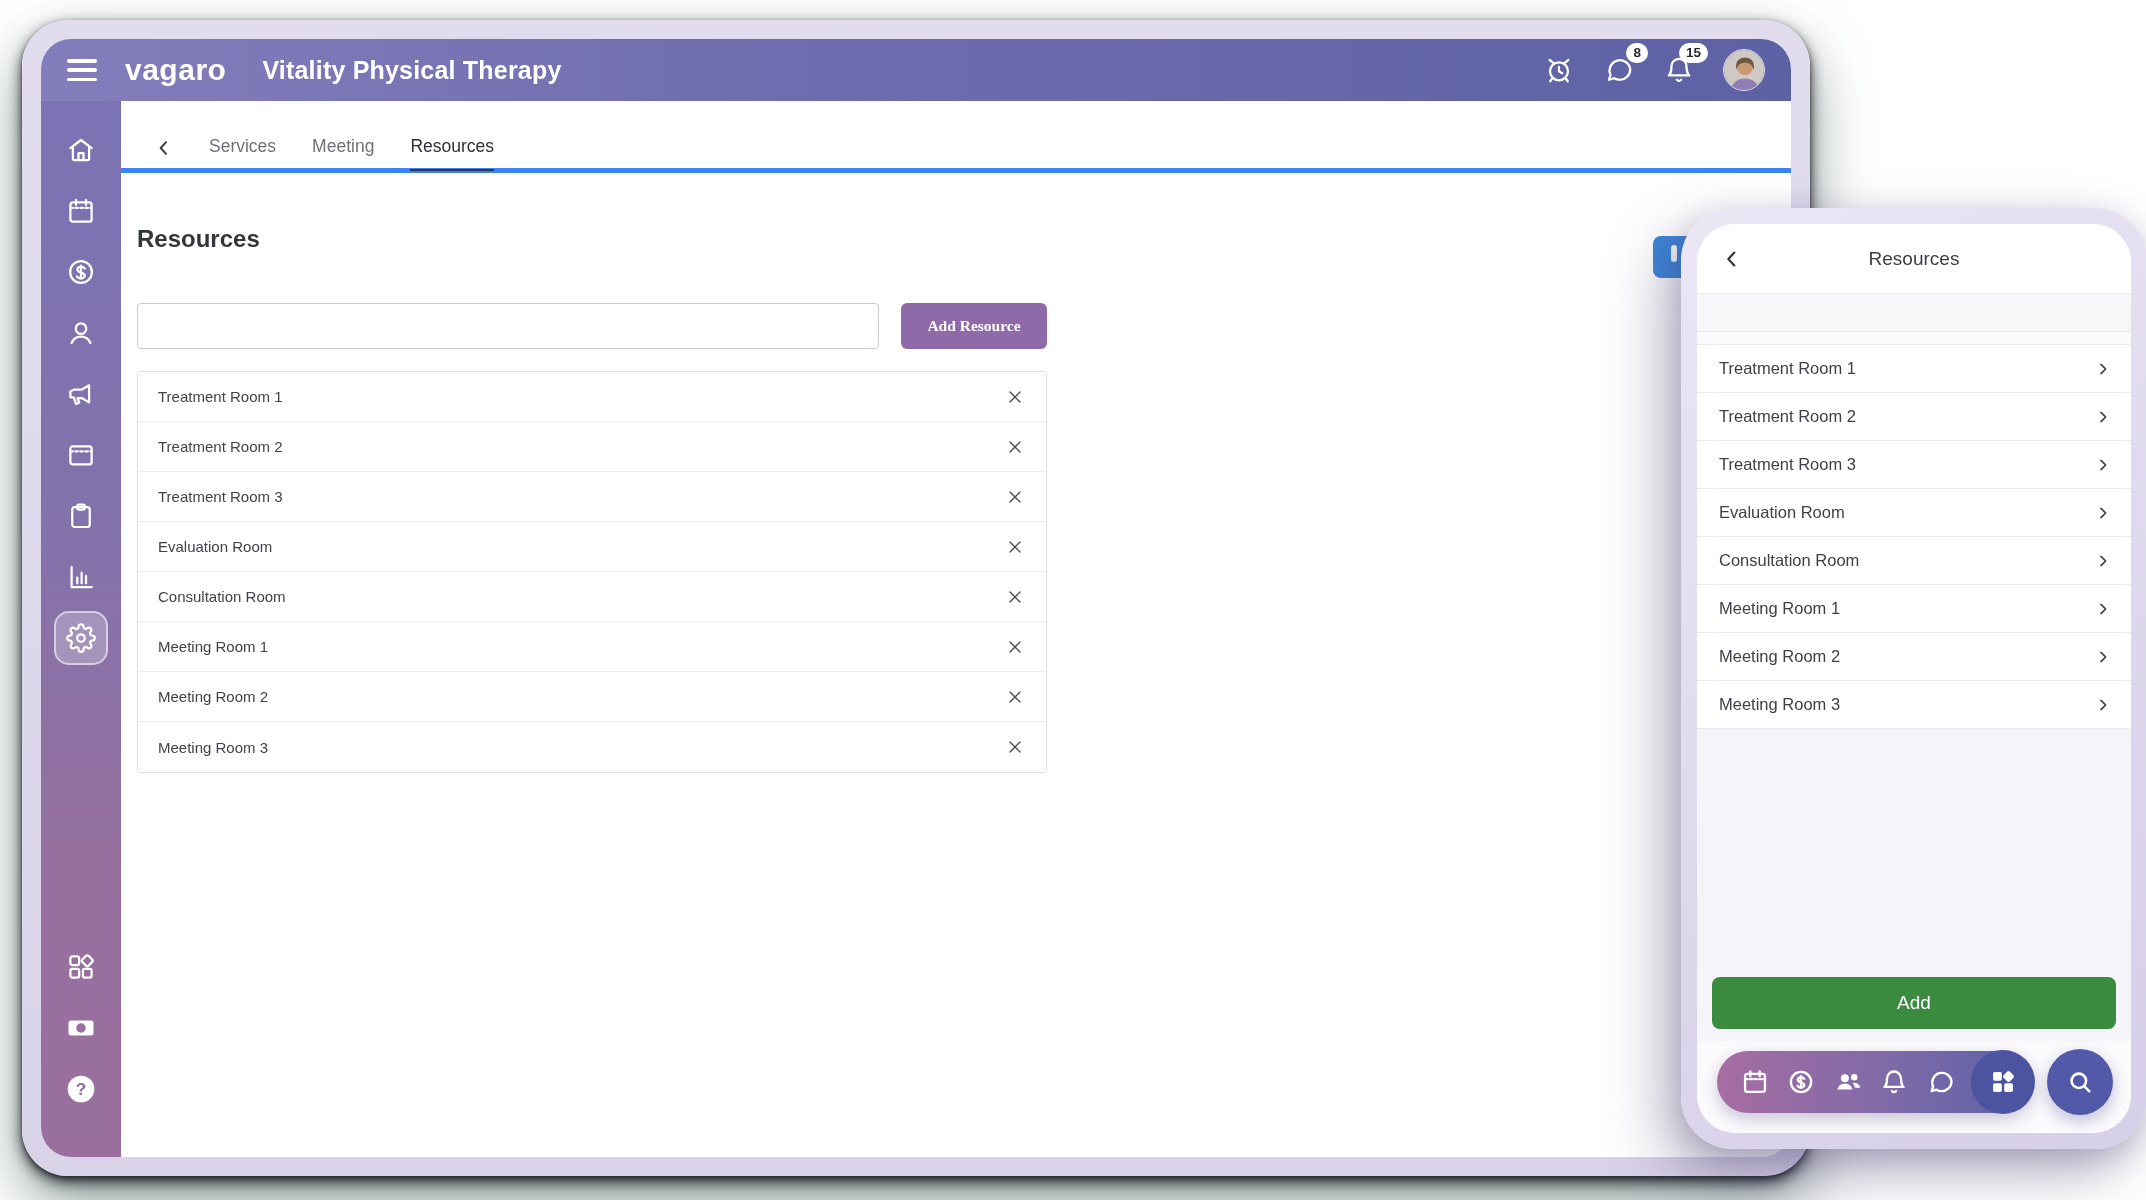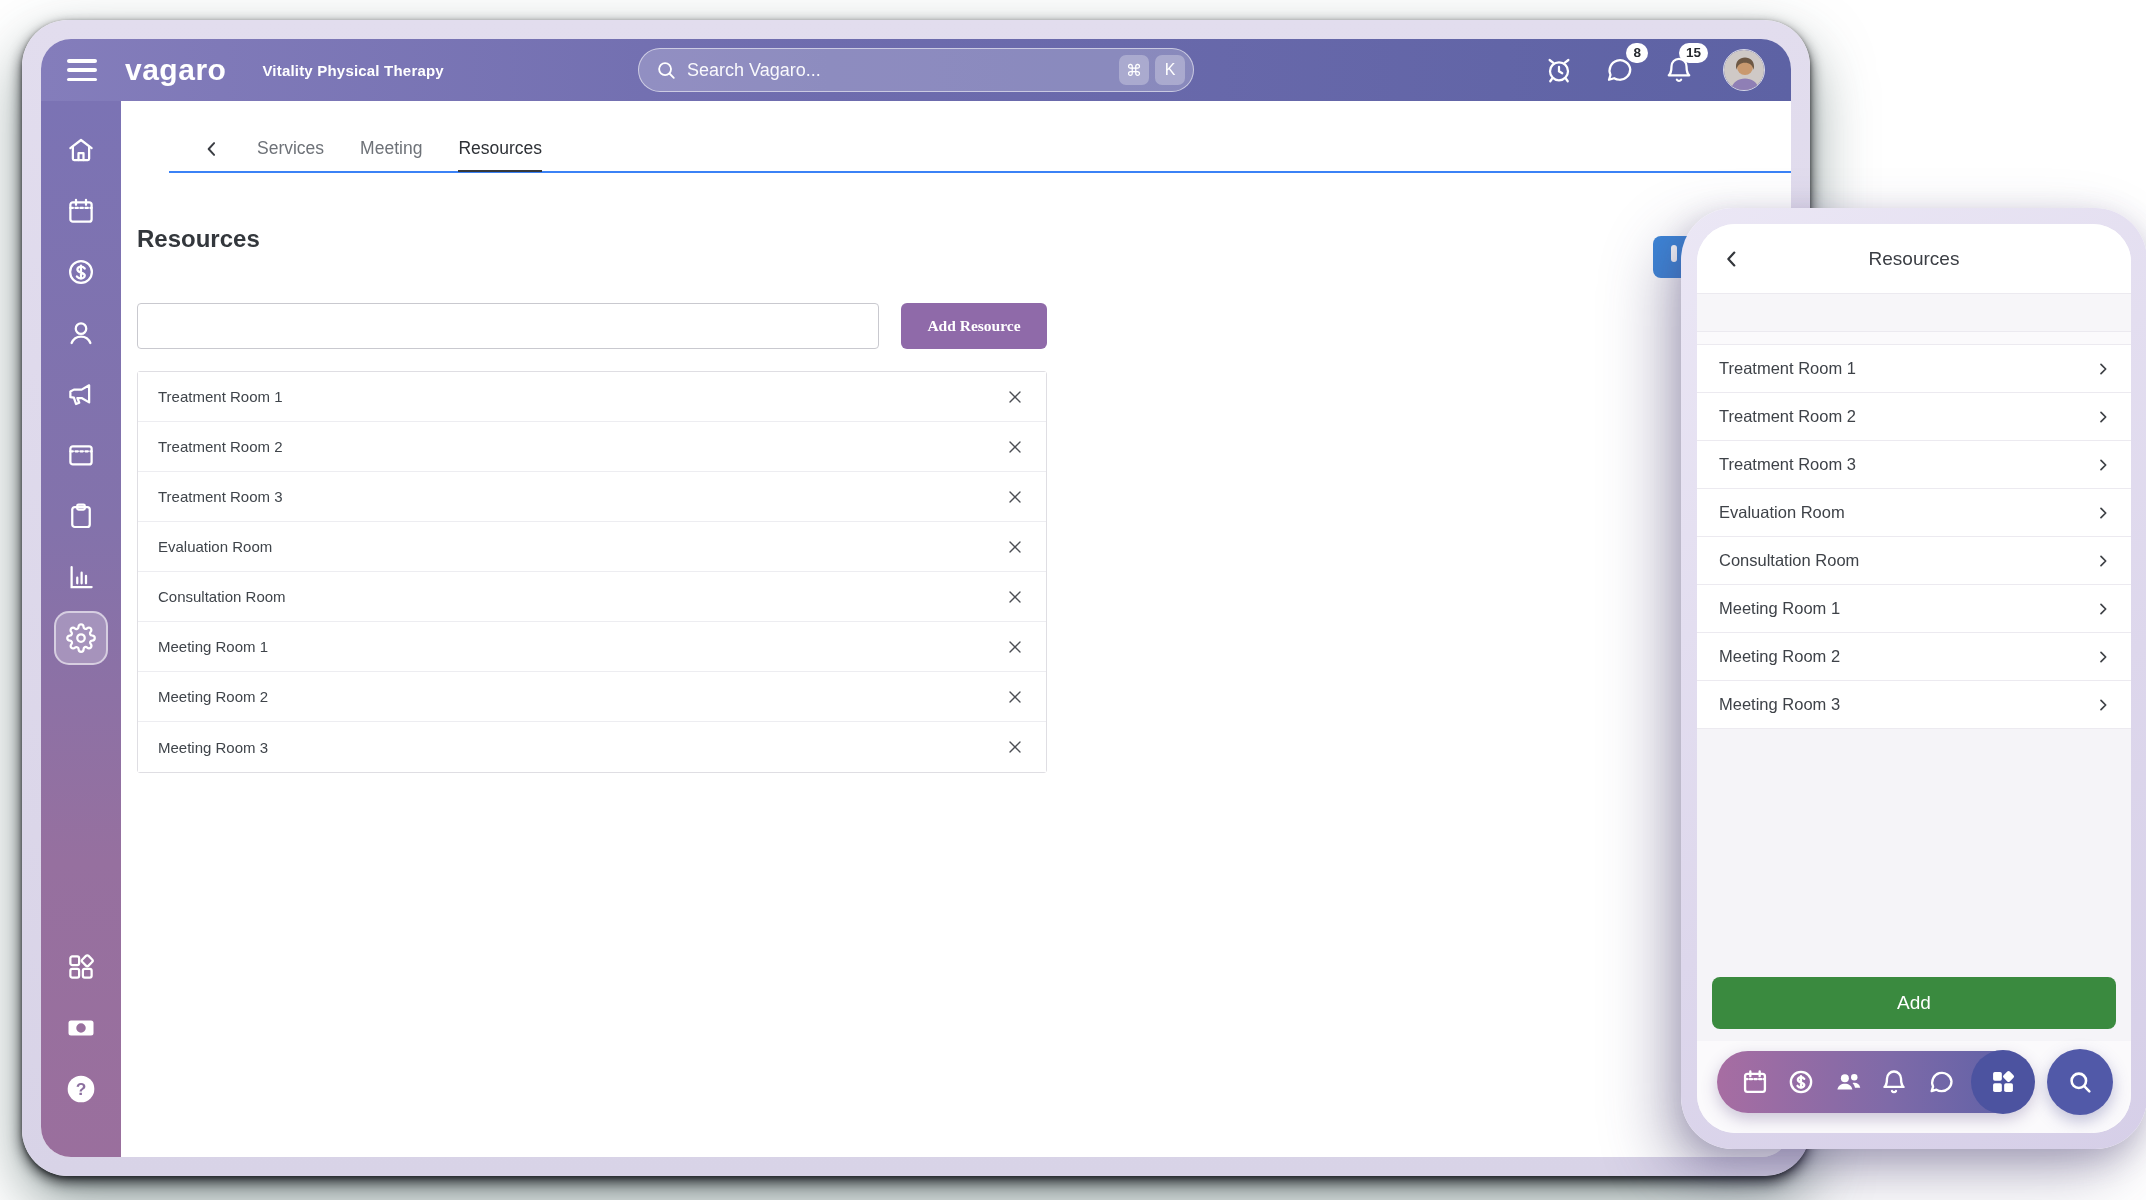--- a/index.html
+++ b/index.html
@@ -33,7 +33,7 @@
   .hamburger { width:30px; height:22px; display:flex; flex-direction:column; justify-content:space-between; cursor:pointer; }
   .hamburger span { display:block; height:3.5px; border-radius:2px; background:#fff; }
   .logo { font-size:30px; font-weight:800; letter-spacing:.5px; margin-left:28px; }
-  .business-name { font-size:15px; font-weight:700; margin-left:36px; letter-spacing:.2px; }
+  .business-name { font-size:25px; font-weight:700; margin-left:36px; letter-spacing:.2px; }
 
   .search-pill {
     position:absolute; left:50%; top:50%; transform:translate(-50%,-50%);

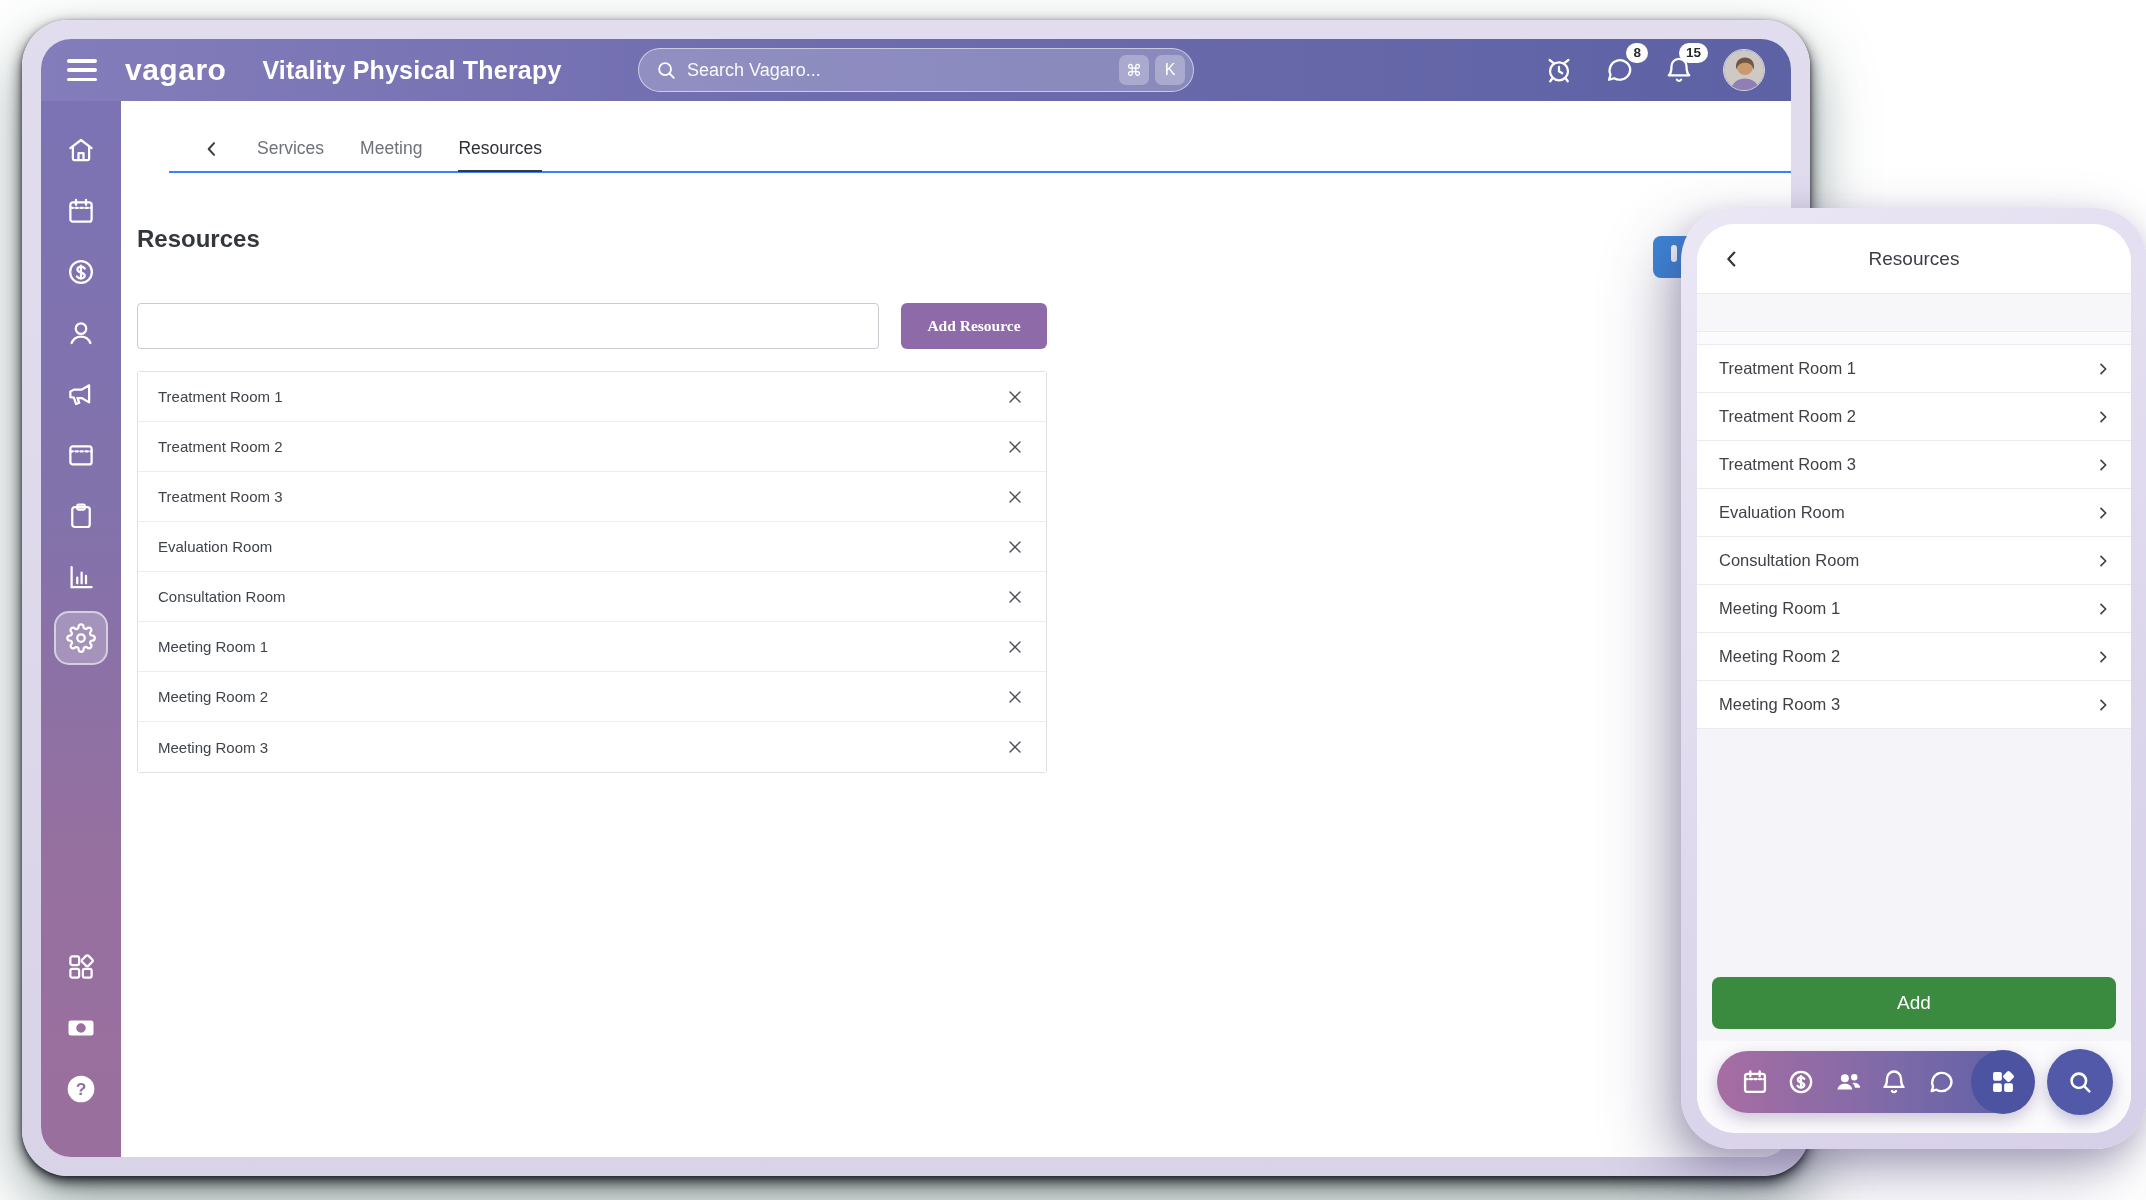--- a/index.html
+++ b/index.html
@@ -178,15 +178,6 @@
       <div class="logo">vagaro</div>
       <div class="business-name">Vitality Physical Therapy</div>
 
-      <div class="search-pill">
-        <svg width="22" height="22" viewBox="0 0 24 24" fill="none" stroke="#fff" stroke-width="2" stroke-linecap="round">
-            <circle cx="11" cy="11" r="6.5"></circle>
-            <line x1="15.8" y1="15.8" x2="20.5" y2="20.5"></line>
-          </svg>
-        <input class="search-input" placeholder="Search Vagaro..." style="">
-        <div class="keycap">⌘</div>
-        <div class="keycap">K</div>
-      </div>
 
       <div class="header-right">
         <div class="h-icon">

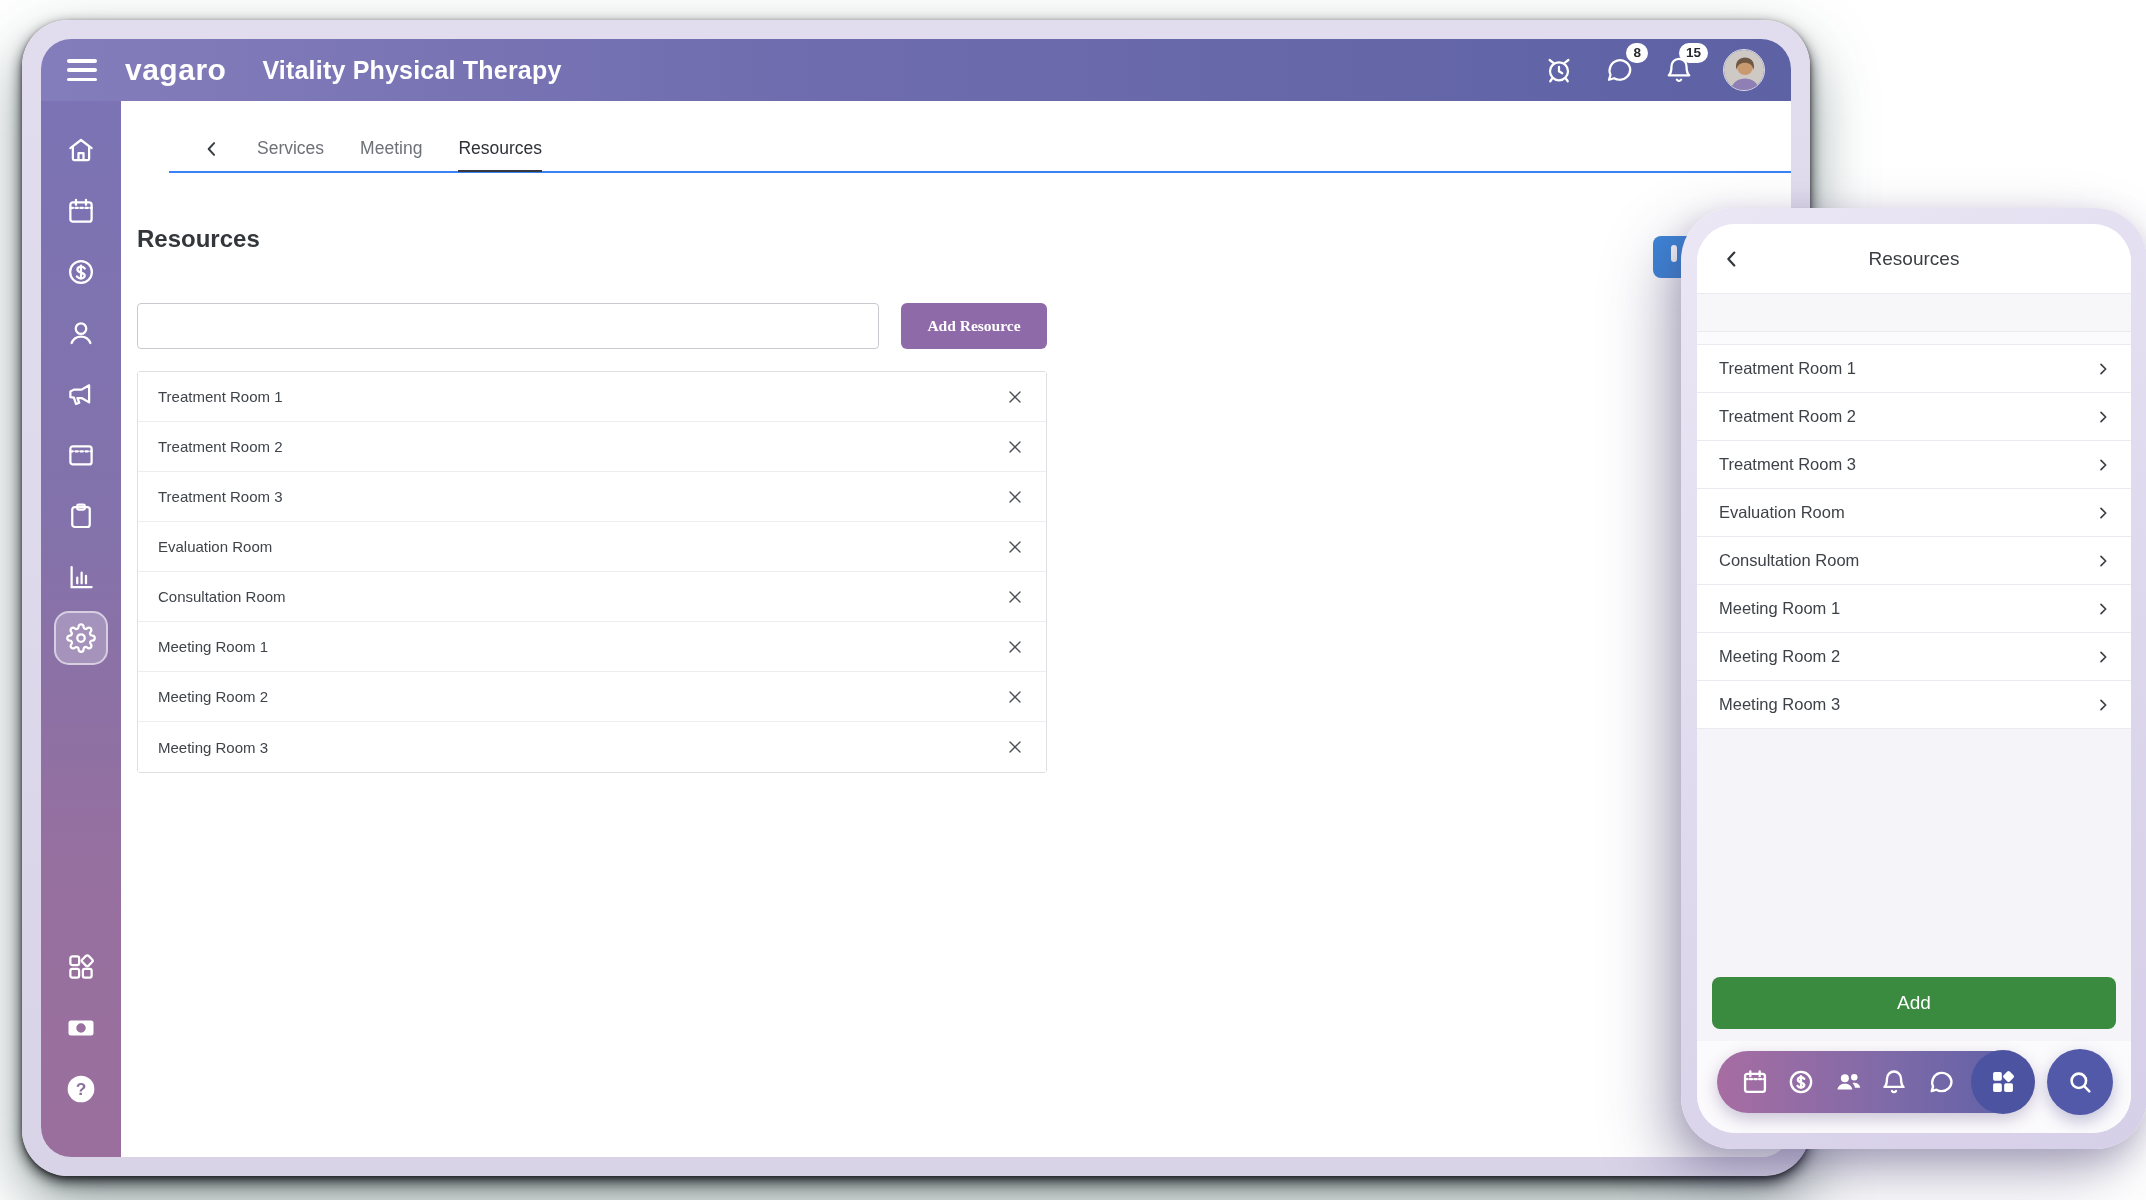--- a/index.html
+++ b/index.html
@@ -78,7 +78,7 @@
   .content { flex:1; min-width:0; background:#fff; border-top-left-radius:26px; display:flex; flex-direction:column; }
 
   
-  .tabbar { margin-top:26px; height:46px; display:flex; align-items:center; padding-left:30px; border-bottom:2px solid #3b82f6; gap:36px;margin-left:48px; }
+  .tabbar { margin-top:26px; height:46px; display:flex; align-items:center; padding-left:30px; border-bottom:5px solid #3b82f6; gap:36px; }
   .tab-back { width:26px; height:26px; display:flex; align-items:center; justify-content:center; cursor:pointer; margin-right:-4px; }
   .tab { height:46px; display:flex; align-items:center; font-size:17.5px; color:#6e7278; cursor:pointer; border-bottom:2.5px solid transparent; }
   .tab.active { color:#2e3136; border-bottom-color:#35383d; font-weight:500; }

